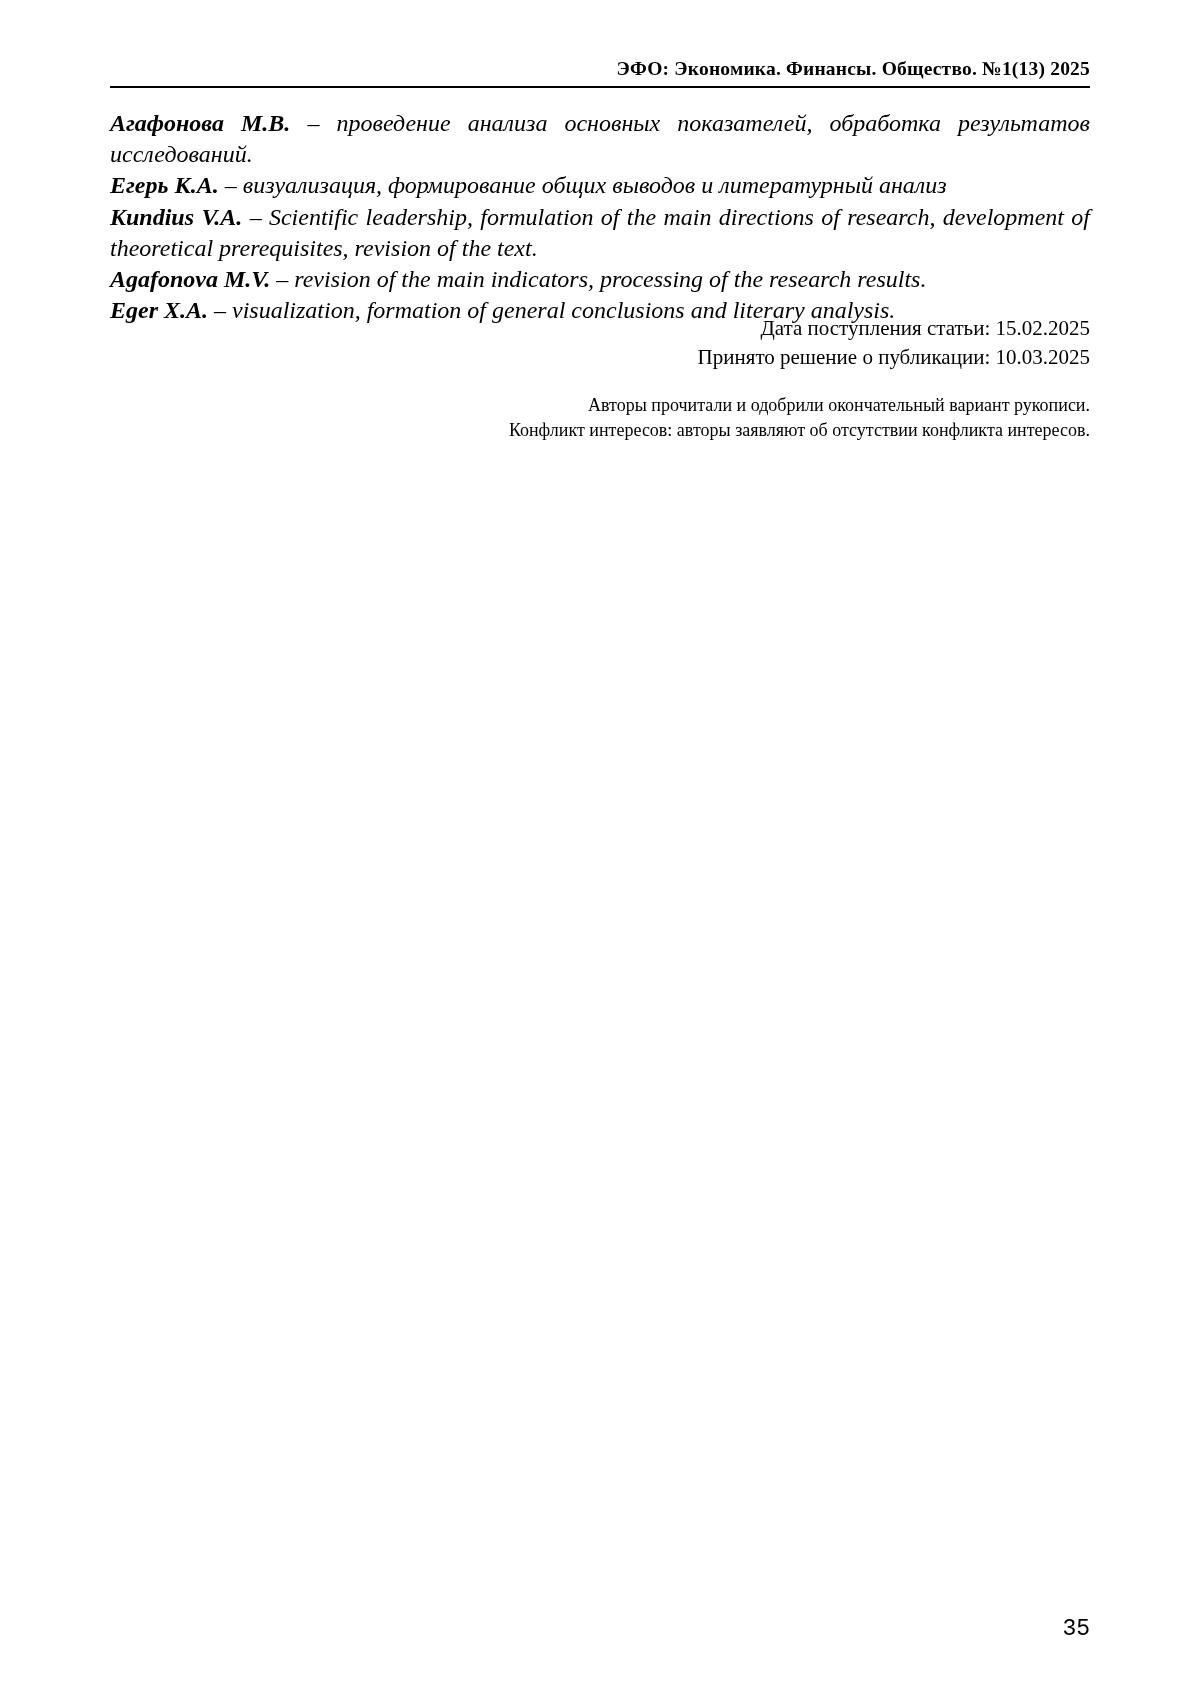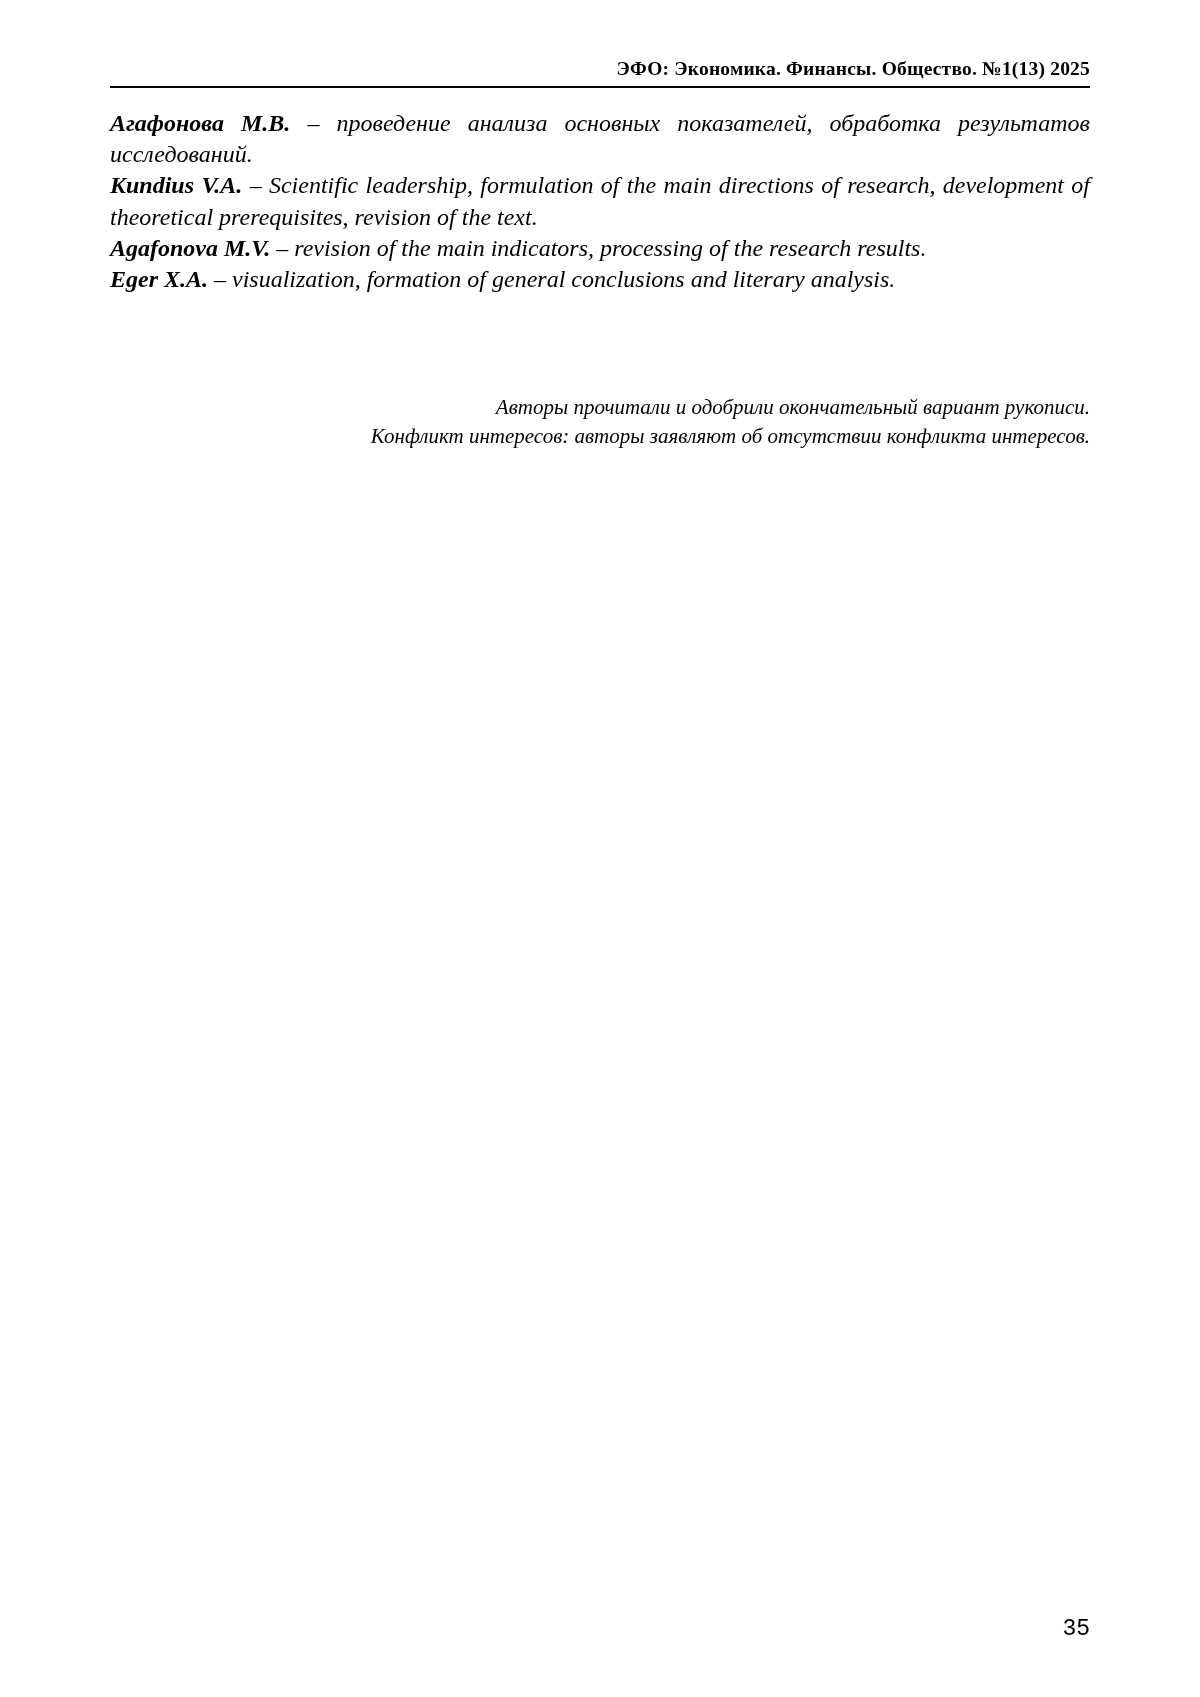--- a/index.html
+++ b/index.html
@@ -135,6 +135,9 @@
       <span class="contrib-name">Агафонова М.В.</span><span class="contrib-text"> – проведение анализа основных показателей, обработка результатов исследований.</span>
     </p>
 
+    <p class="para">
+      <span class="contrib-name">Егерь К.А.</span><span class="contrib-text"> – визуализация, формирование общих выводов и литературный анализ</span>
+    </p>
 
     <p class="para">
       <span class="contrib-name">Kundius V.A.</span><span class="contrib-text"> – Scientific leadership, formulation of the main directions of research, development of theoretical prerequisites, revision of the text.</span>

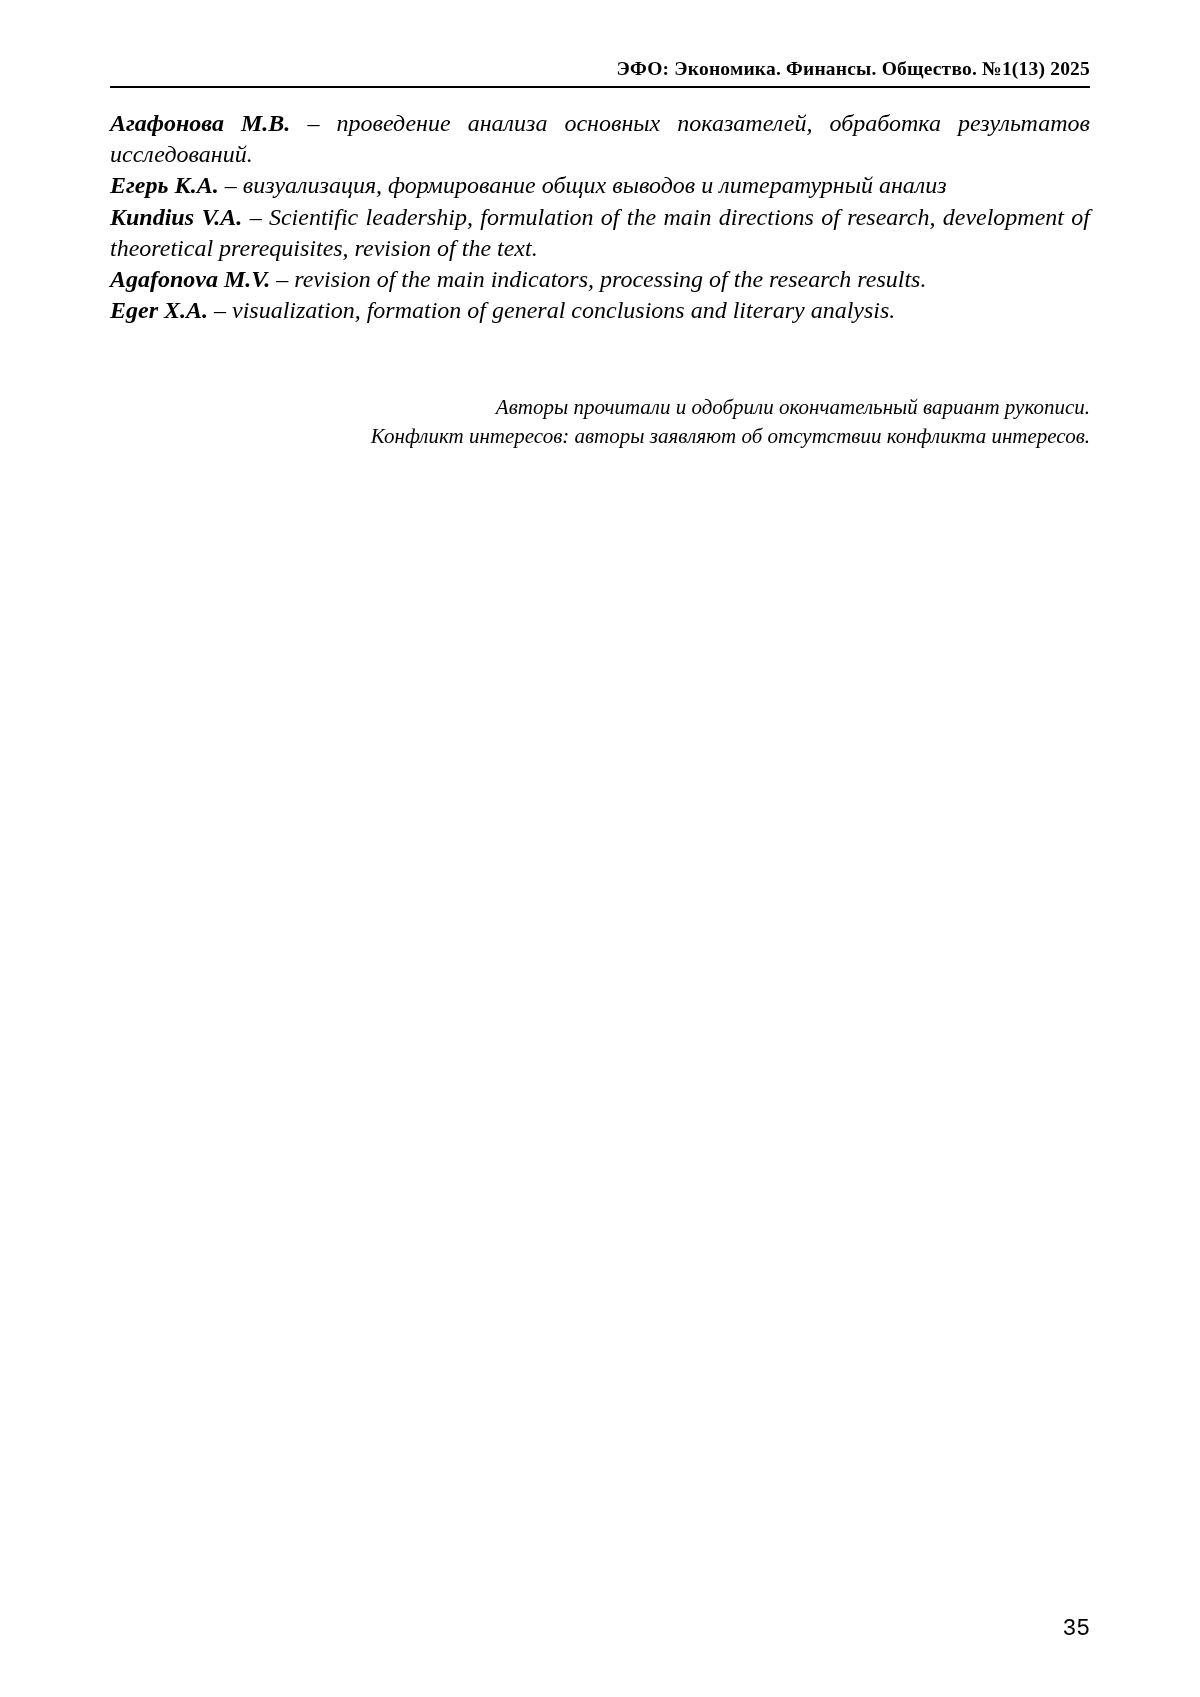--- a/index.html
+++ b/index.html
@@ -152,6 +152,10 @@
     </p>
   </div>
 
+  <div class="dates-block">
+    <div>Дата поступления статьи: 15.02.2025</div>
+    <div>Принято решение о публикации: 10.03.2025</div>
+  </div>
 
   <div class="statements-block">
     <div>Авторы прочитали и одобрили окончательный вариант рукописи.</div>

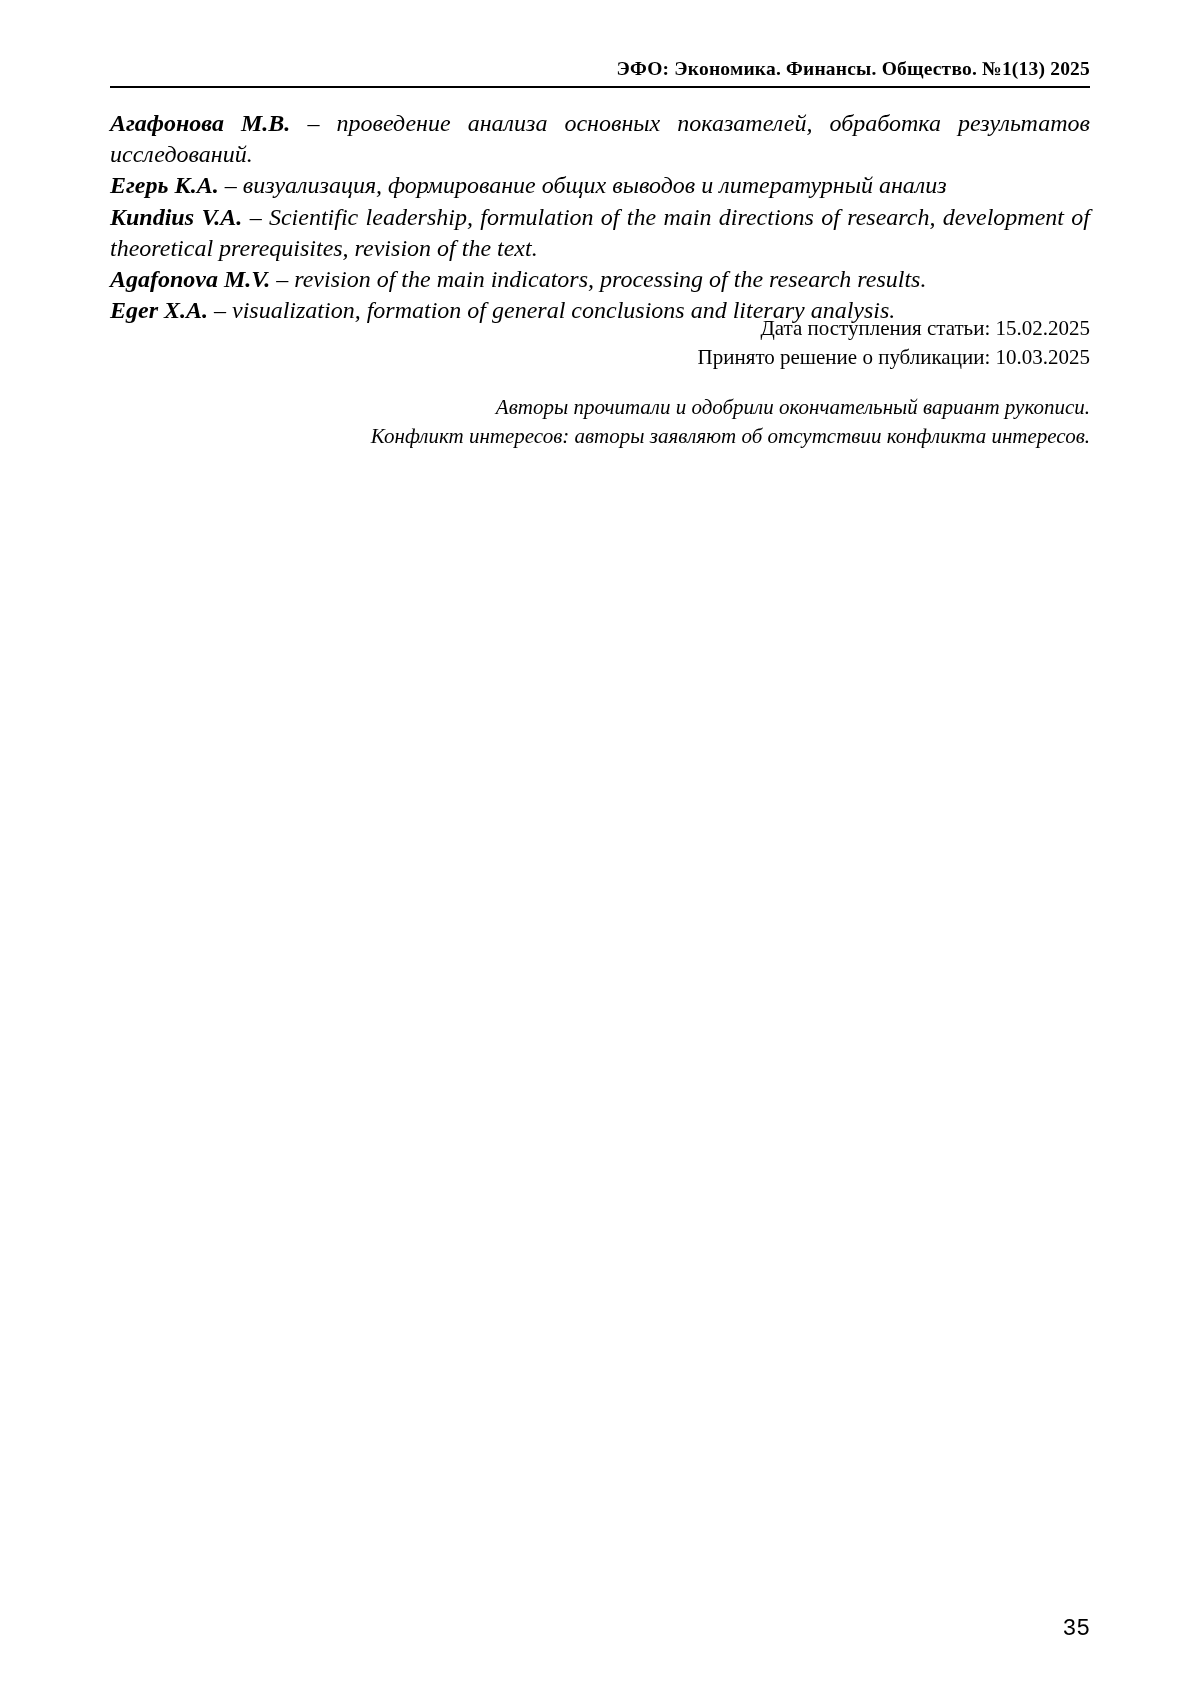--- a/index.html
+++ b/index.html
@@ -84,10 +84,9 @@
     left: 110px;
     top: 393px;
     width: 980px;
-    font-size: 21px;
+    font-size: 18px;
     line-height: 1.38;
     text-align: right;
-    font-style: italic;
   }
 
   

